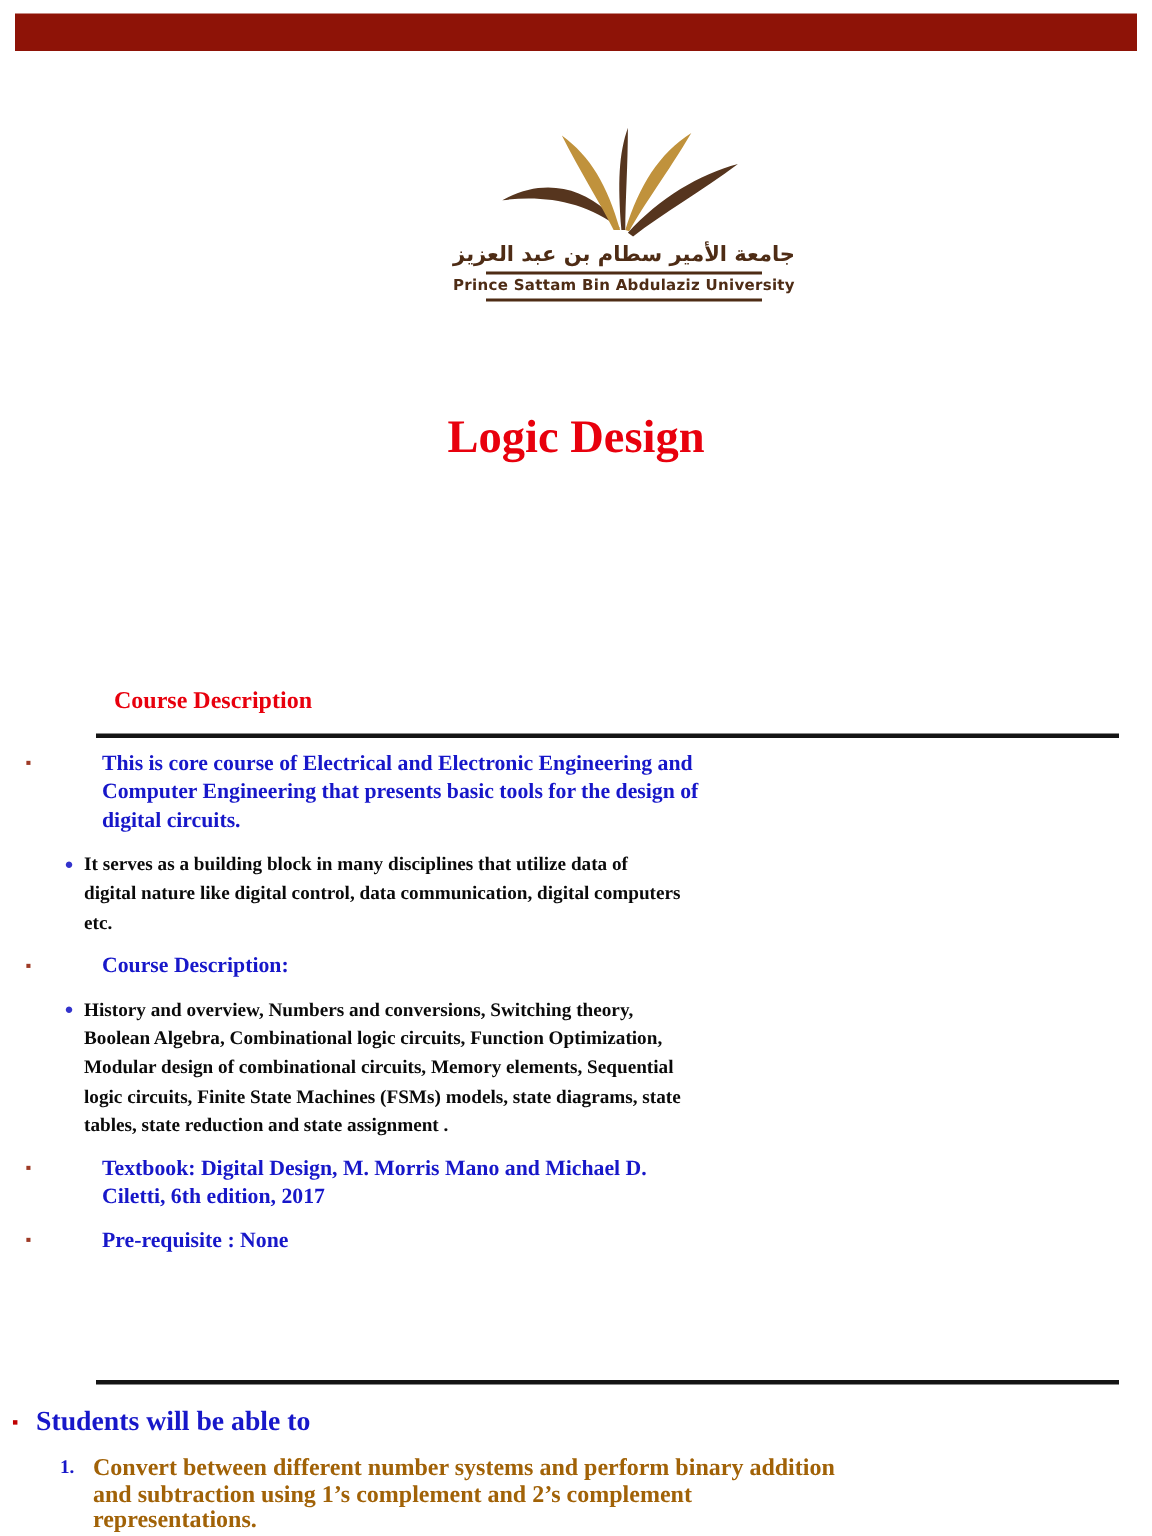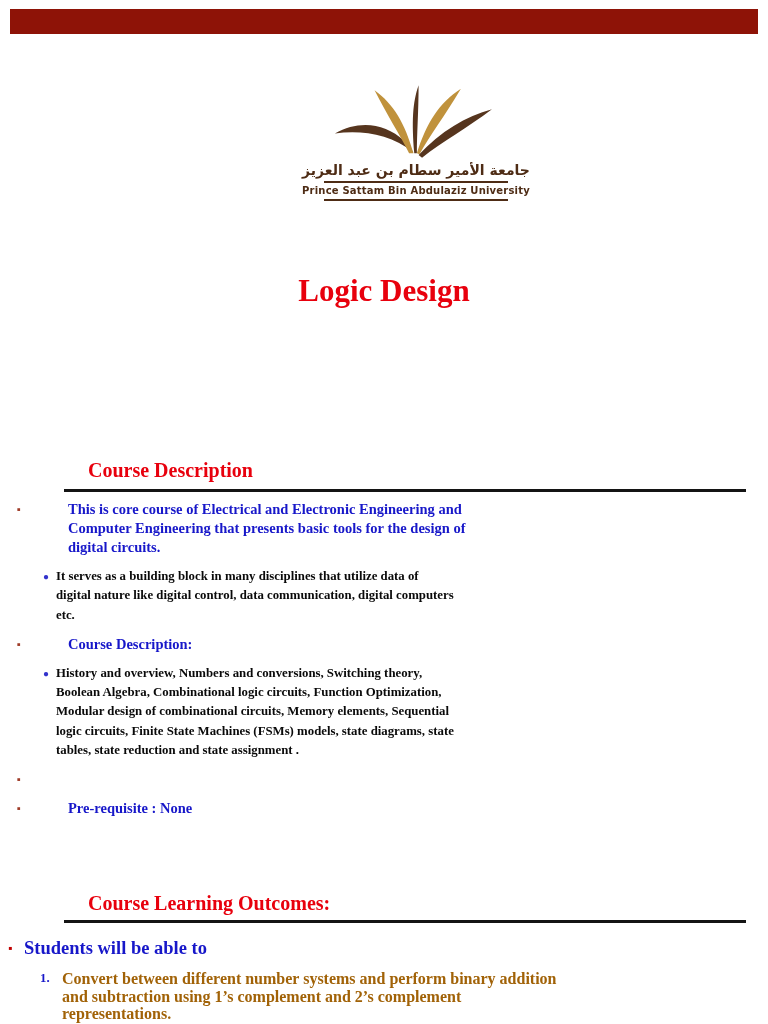--- a/index.html
+++ b/index.html
@@ -32,7 +32,7 @@
     color:#e8000d; font-weight:bold; font-size:31px;
   }
 
-  .slide-title { position:absolute; left:88px; color:#e8000d; font-weight:bold; font-size:20px; }
+  .slide-title { position:absolute; left:76px; color:#e8000d; font-weight:bold; font-size:16px; }
   .s2-title { top:459px; }
   .s3-title { top:892px; }
   .rule { position:absolute; left:64px; width:682px; height:3px; background:#141414; }

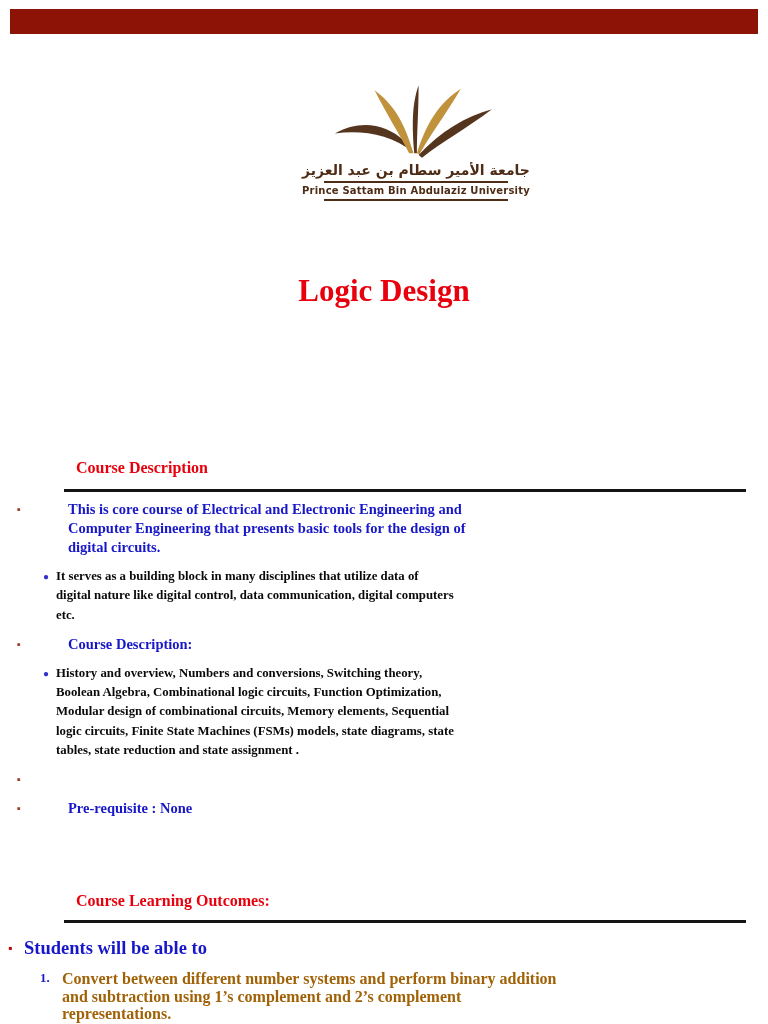--- a/index.html
+++ b/index.html
@@ -110,6 +110,8 @@
     </div>
     <div class="row l1">
       <span class="marker">▪</span>
+      <span class="txt">Textbook: Digital Design, M. Morris Mano and Michael D.
+Ciletti, 6th edition, 2017</span>
     </div>
     <div class="row l1">
       <span class="marker">▪</span>

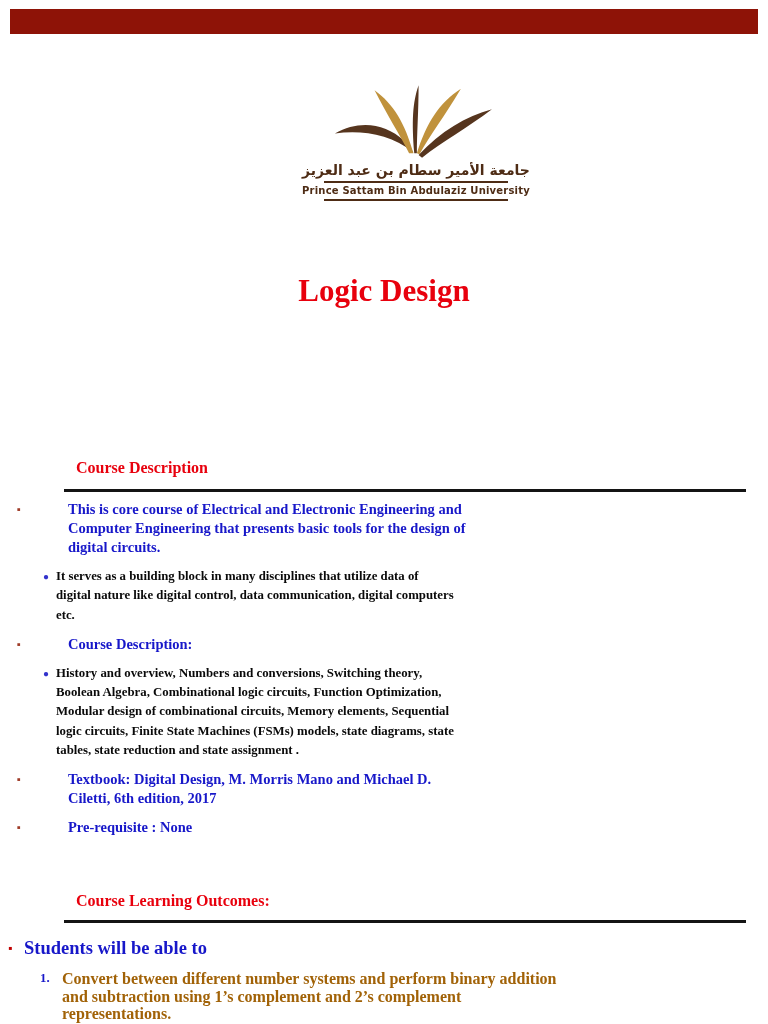--- a/index.html
+++ b/index.html
@@ -119,7 +119,6 @@
     </div>
   </div>
 
-  <div class="slide-title s3-title">Course Learning Outcomes:</div>
   <div class="rule rule-s3"></div>
 
   <div class="s3-heading">

